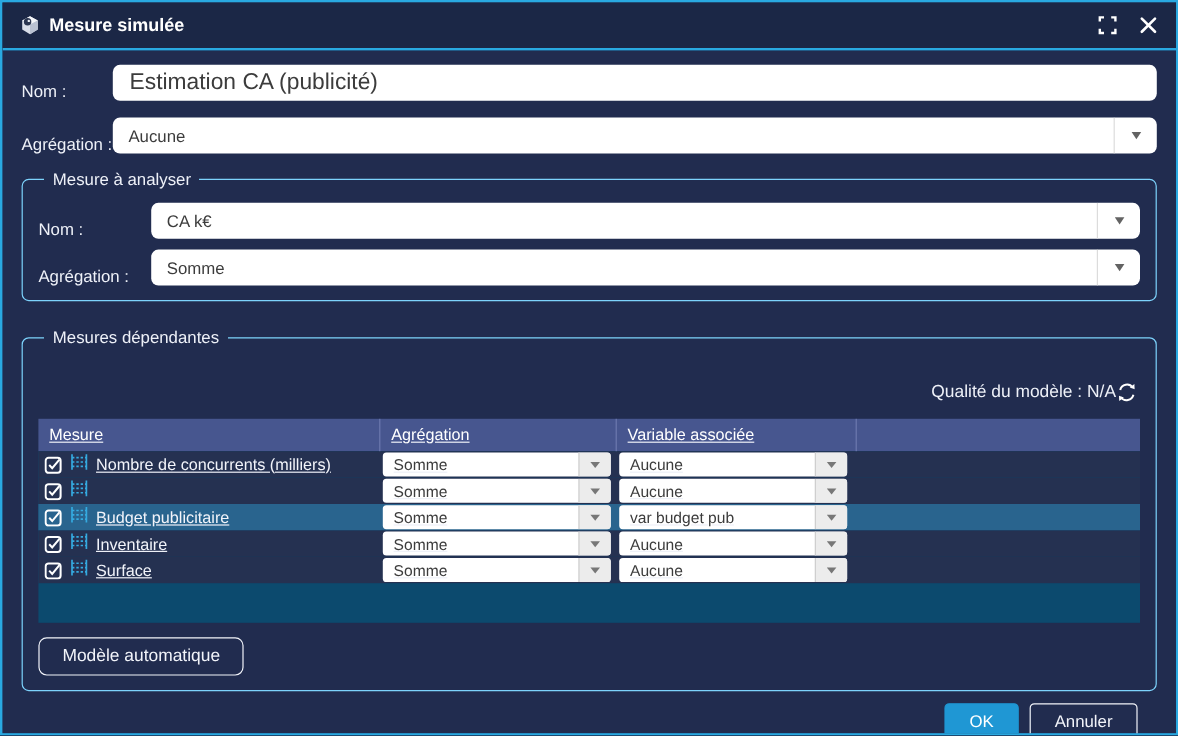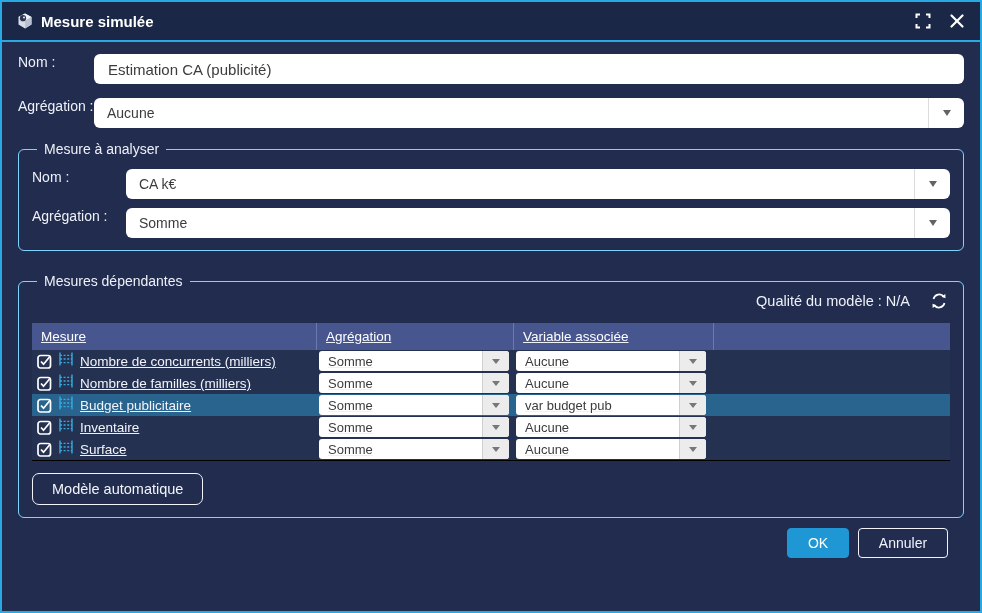--- a/index.html
+++ b/index.html
@@ -31,7 +31,7 @@
   .tb-icon + .tb-icon { margin-left: 16px; }
   
   .content { flex: 1; padding: 6px 16px 0 16px; display: flex; flex-direction: column; }
-  .form-row { display: flex; align-items: flex-start; }
+  .form-row { display: flex; align-items: flex-end; }
   .form-row .lbl { color: #eef1f8; font-size: 14px; flex: 0 0 76px; }
   .fs .form-row .lbl { flex: 0 0 94px; }
   .txt-input {

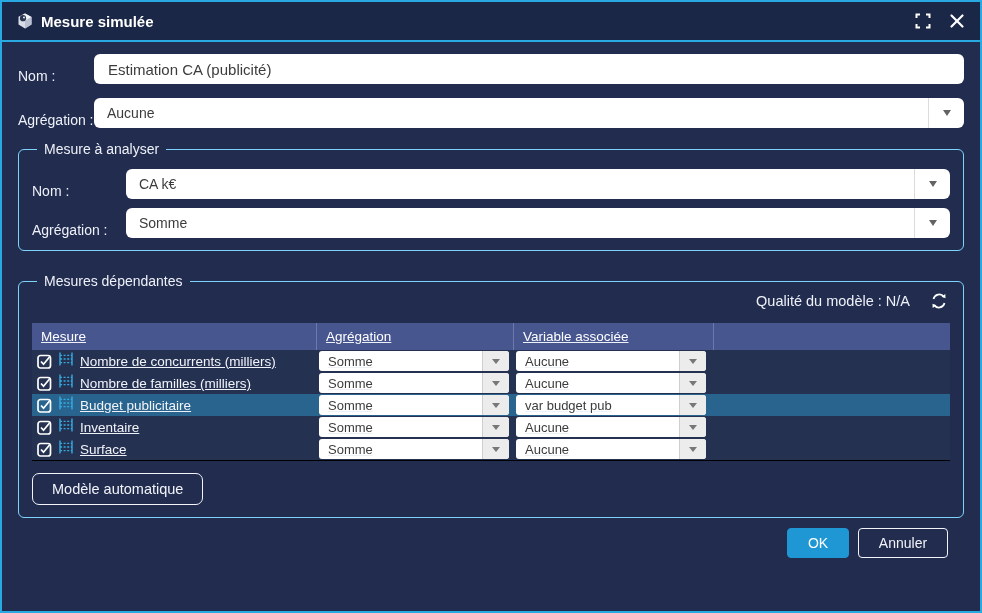--- a/index.html
+++ b/index.html
@@ -36,7 +36,7 @@
   .fs .form-row .lbl { flex: 0 0 94px; }
   .txt-input {
     flex: 1; height: 30px; border: none; border-radius: 6px;
-    background: #ffffff; color: #3c3c3c; font-size: 15px;
+    background: #ffffff; color: #3c3c3c; font-size: 19px;
     padding: 0 14px; font-family: inherit; outline: none;
   }
   

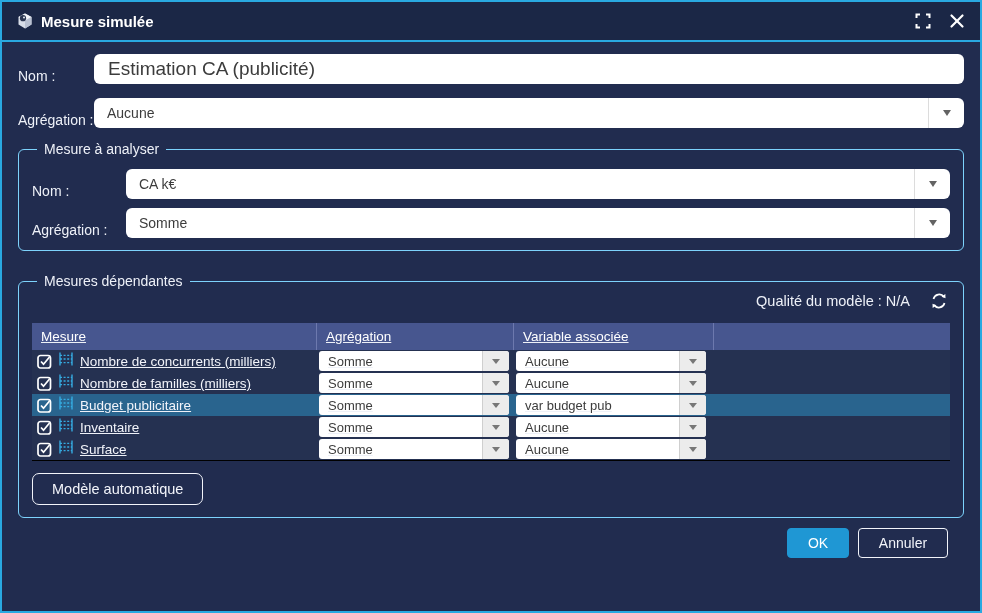--- a/index.html
+++ b/index.html
@@ -62,8 +62,8 @@
   .fs1 .form-row { margin-top: 9px; }
   .fs2 { margin-top: 22px; }
   .quality-row {
-    margin-top: 0; display: flex; align-items: center; justify-content: flex-end;
-    font-size: 14.5px; color: #eef1f8; gap: 20px; padding-right: 2px;
+    margin-top: 26px; display: flex; align-items: center; justify-content: flex-end;
+    font-size: 14.5px; color: #eef1f8; gap: 0; padding-right: 2px;
   }
   .refresh-btn { cursor: pointer; display: flex; align-items: center; }
   

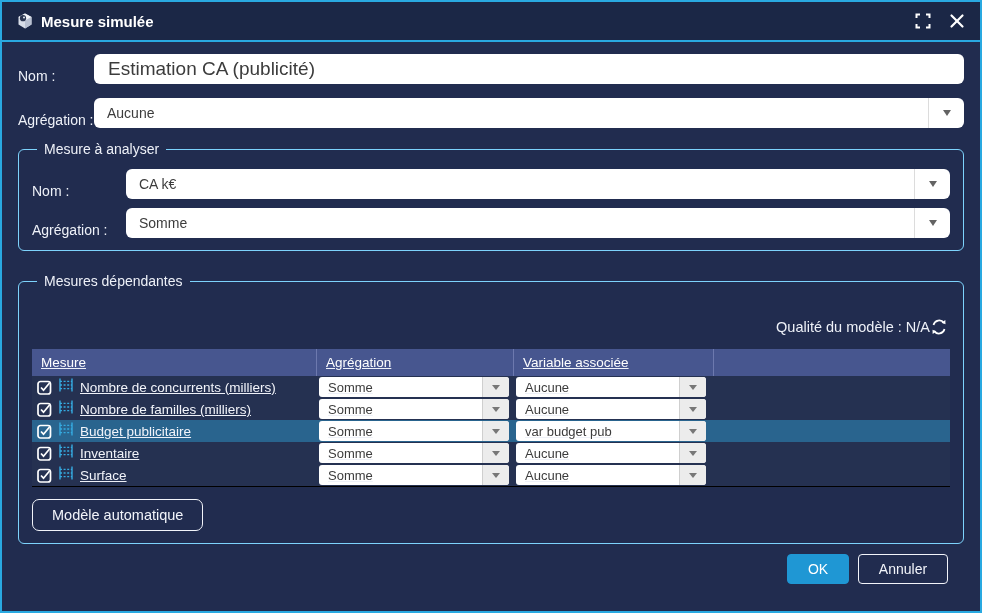--- a/index.html
+++ b/index.html
@@ -76,7 +76,7 @@
   }
   .th:last-child { border-right: none; }
   .c1 { flex: 0 0 285px; } .c2 { flex: 0 0 197px; } .c3 { flex: 0 0 200px; } .c4 { flex: 0 0 200px; } .c5 { flex: 1; }
-  .tbody { background: #000000; height: 111px; }
+  .tbody { background: #0c4a6e; height: 143px; }
   .trow { display: flex; height: 22px; background: #253151; align-items: center; cursor: default; }
   .trow.selected { background: #29648e; }
   .cell { display: flex; align-items: center; height: 100%; }

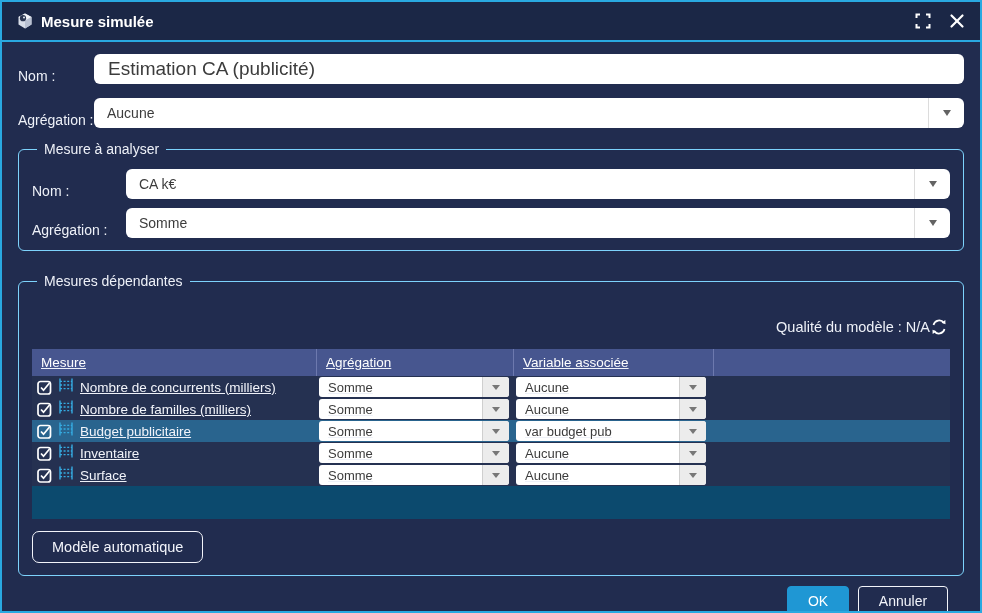--- a/index.html
+++ b/index.html
@@ -251,7 +251,6 @@
                     <line x1="2" y1="11.6" x2="14" y2="11.6" stroke-dasharray="2 1.6"></line>
                   </svg>
               </span>
-              <span class="mlabel">Nombre de familles (milliers)</span>
             </div>
             <div class="cell cell-dd c2">
               <div class="dropdown small">

